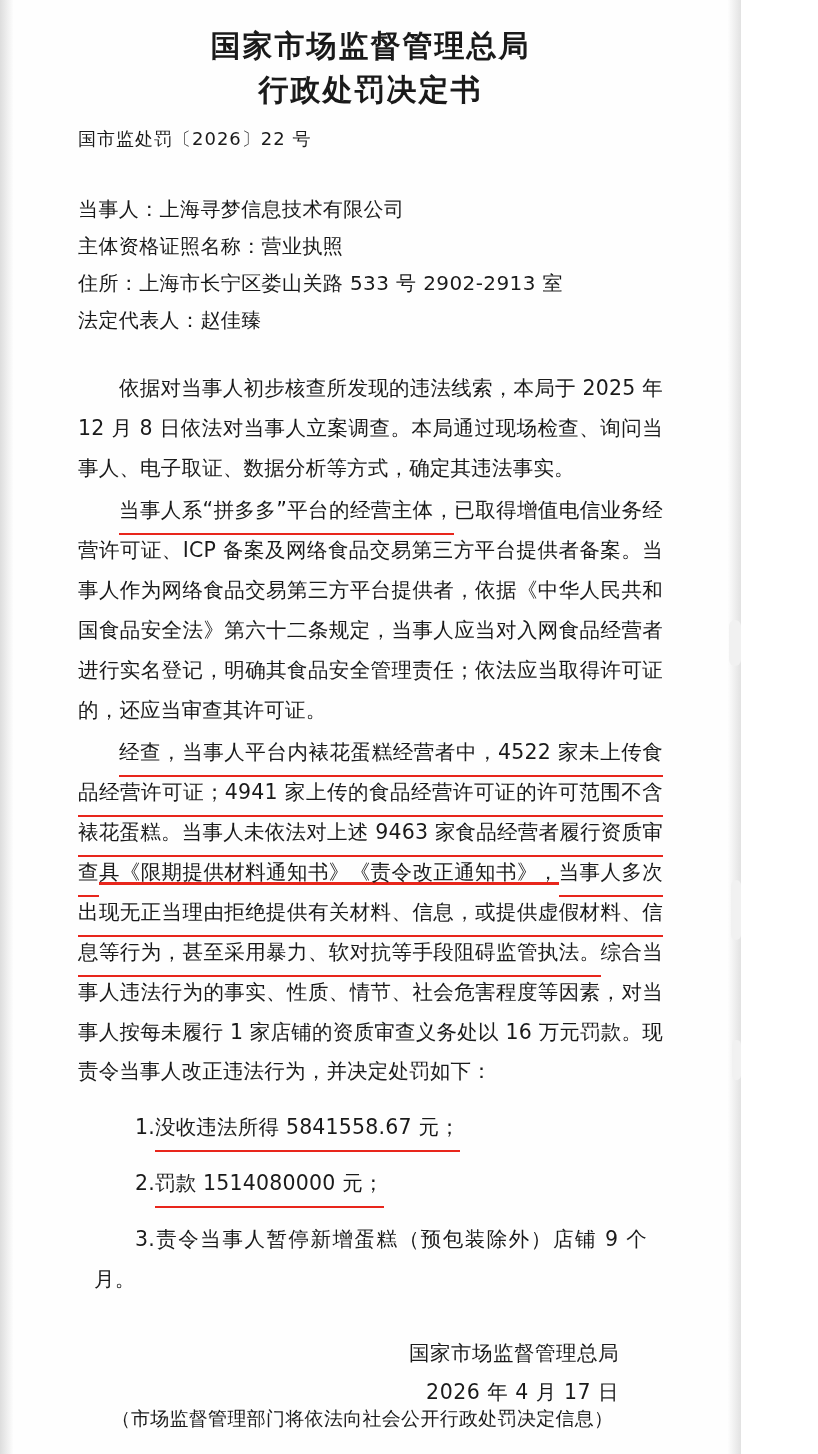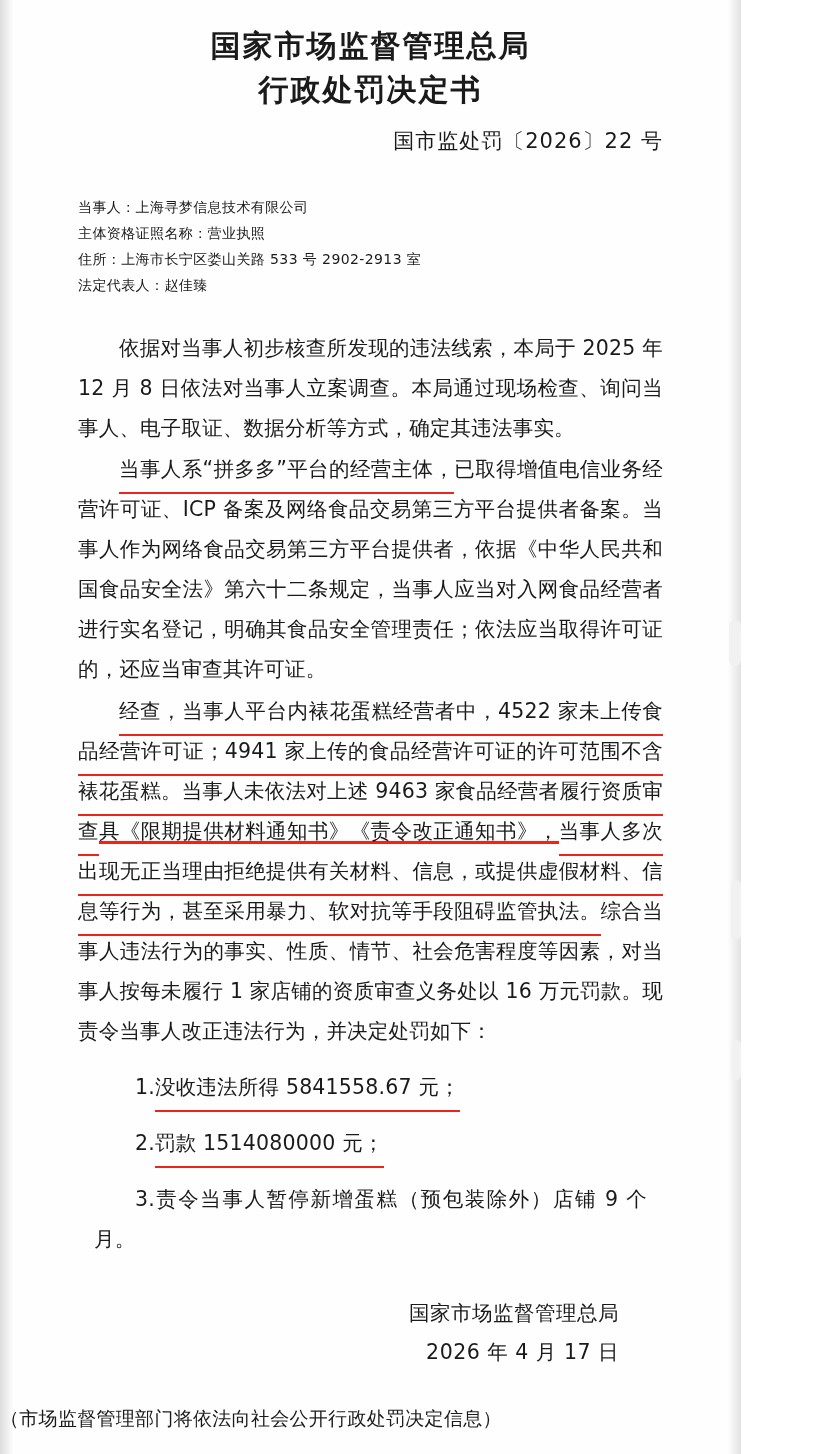--- a/index.html
+++ b/index.html
@@ -45,8 +45,8 @@
     line-height: 1.45;
   }
   .doc-number {
-    text-align: right;
-    font-size: 21px;
+    text-align: left;
+    font-size: 18px;
     margin-top: 16px;
     letter-spacing: 1px;
   }

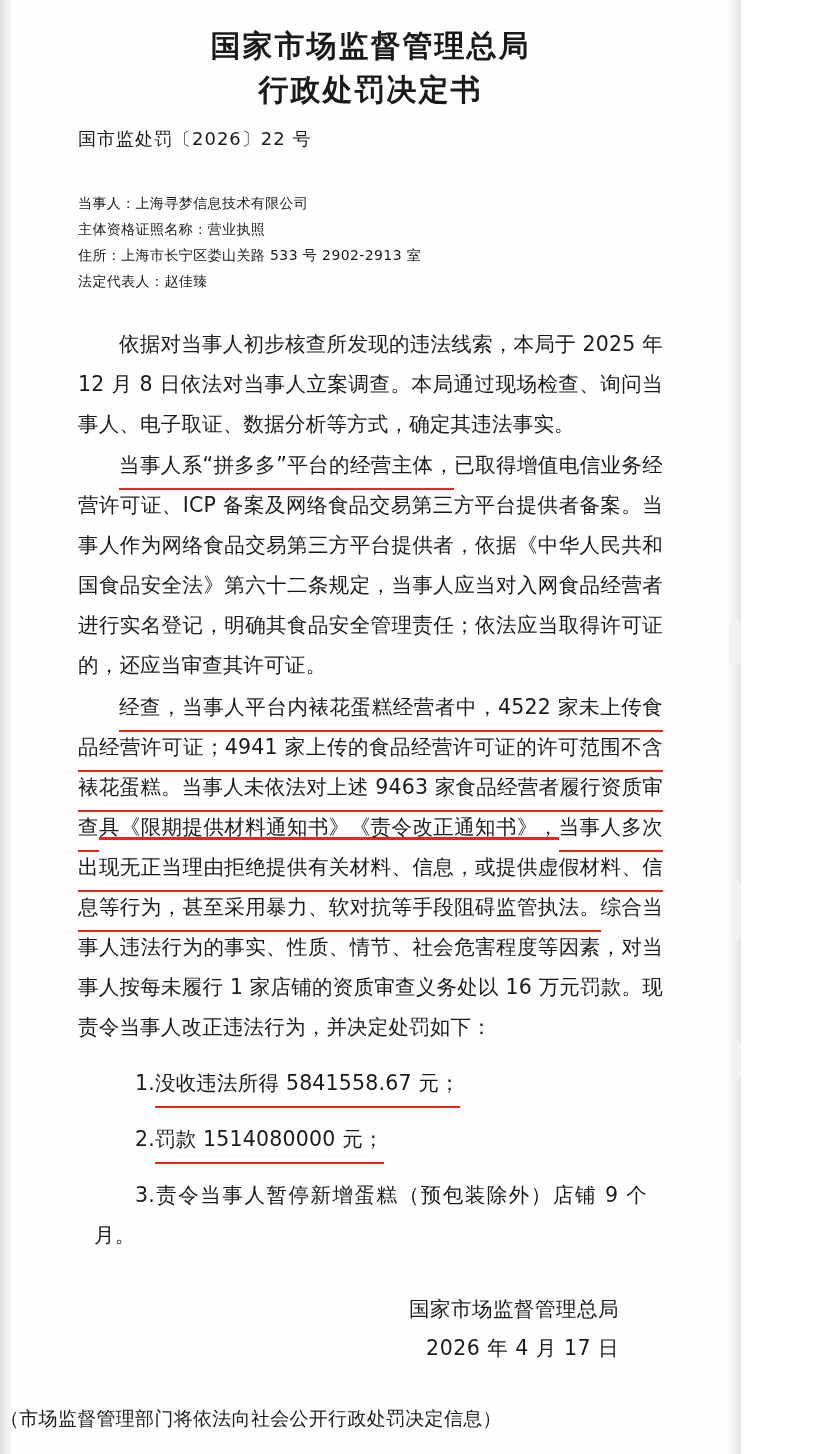--- a/index.html
+++ b/index.html
@@ -53,7 +53,7 @@
 
   .party-block {
     margin-top: 40px;
-    font-size: 14px;
+    font-size: 20px;
     line-height: 1.85;
     letter-spacing: 0.4px;
   }

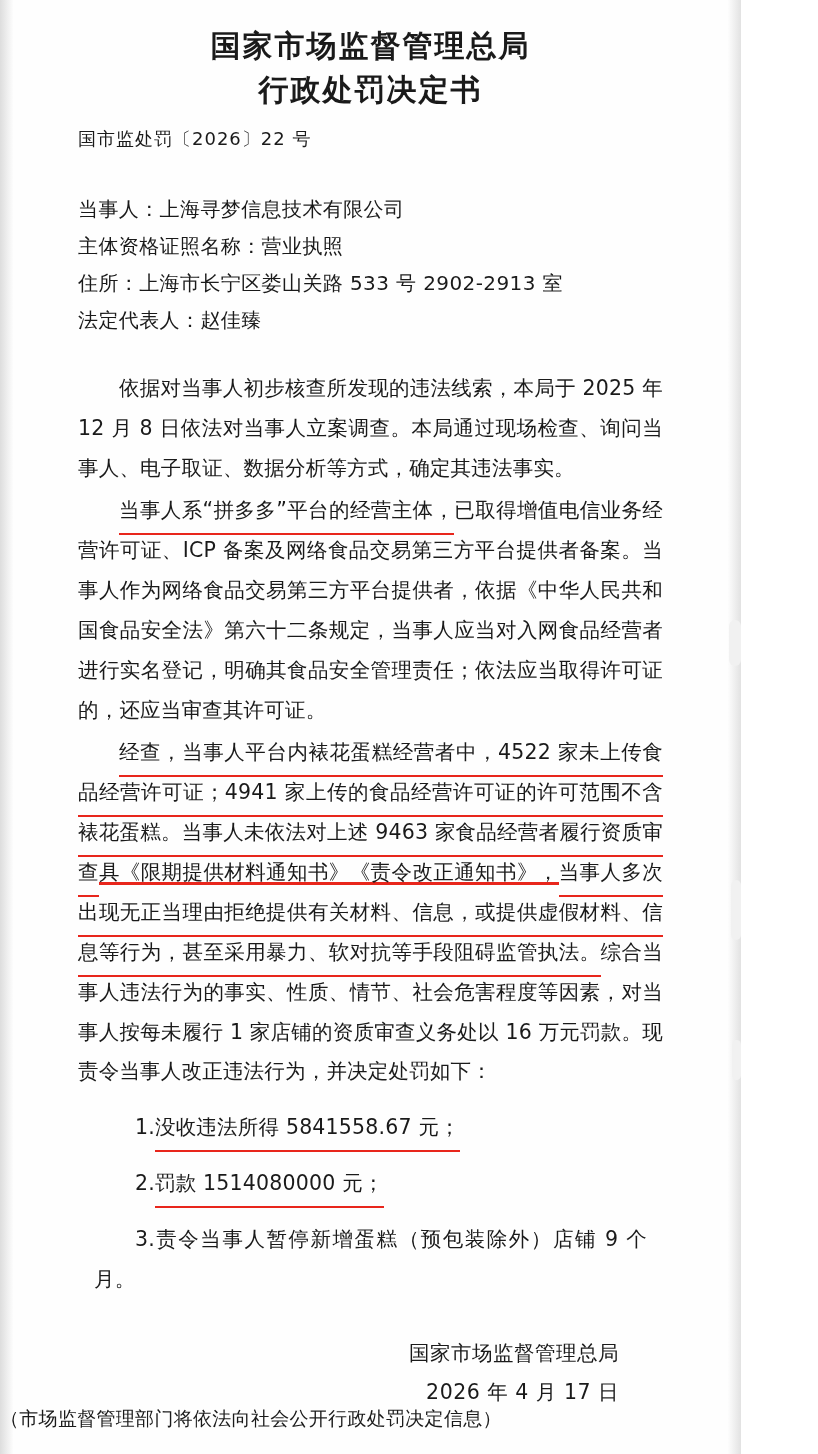--- a/index.html
+++ b/index.html
@@ -101,7 +101,7 @@
     left: 0;
     right: 16px;
     bottom: 22px;
-    text-align: left;
+    text-align: center;
     font-size: 19px;
     letter-spacing: 0.3px;
   }

